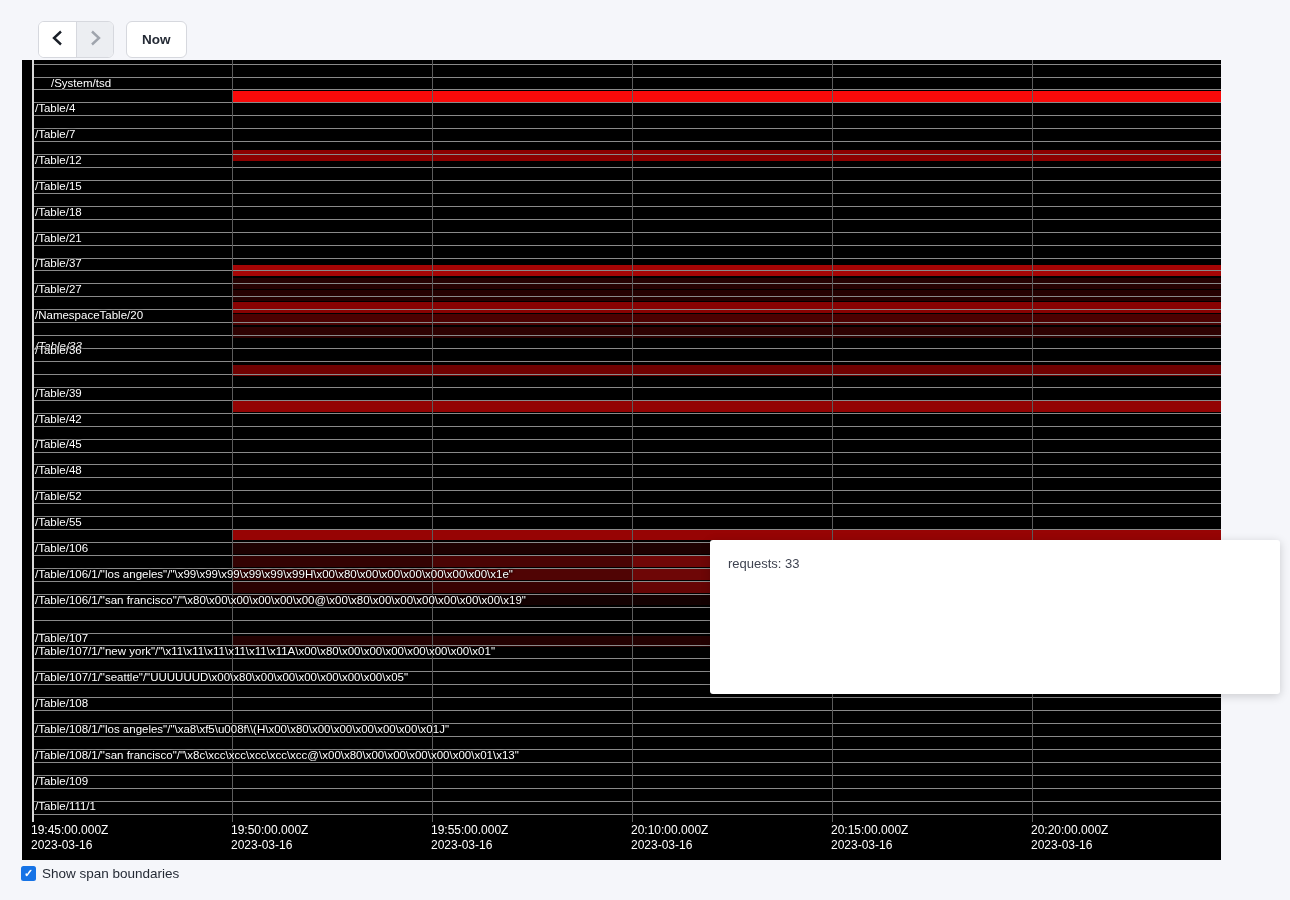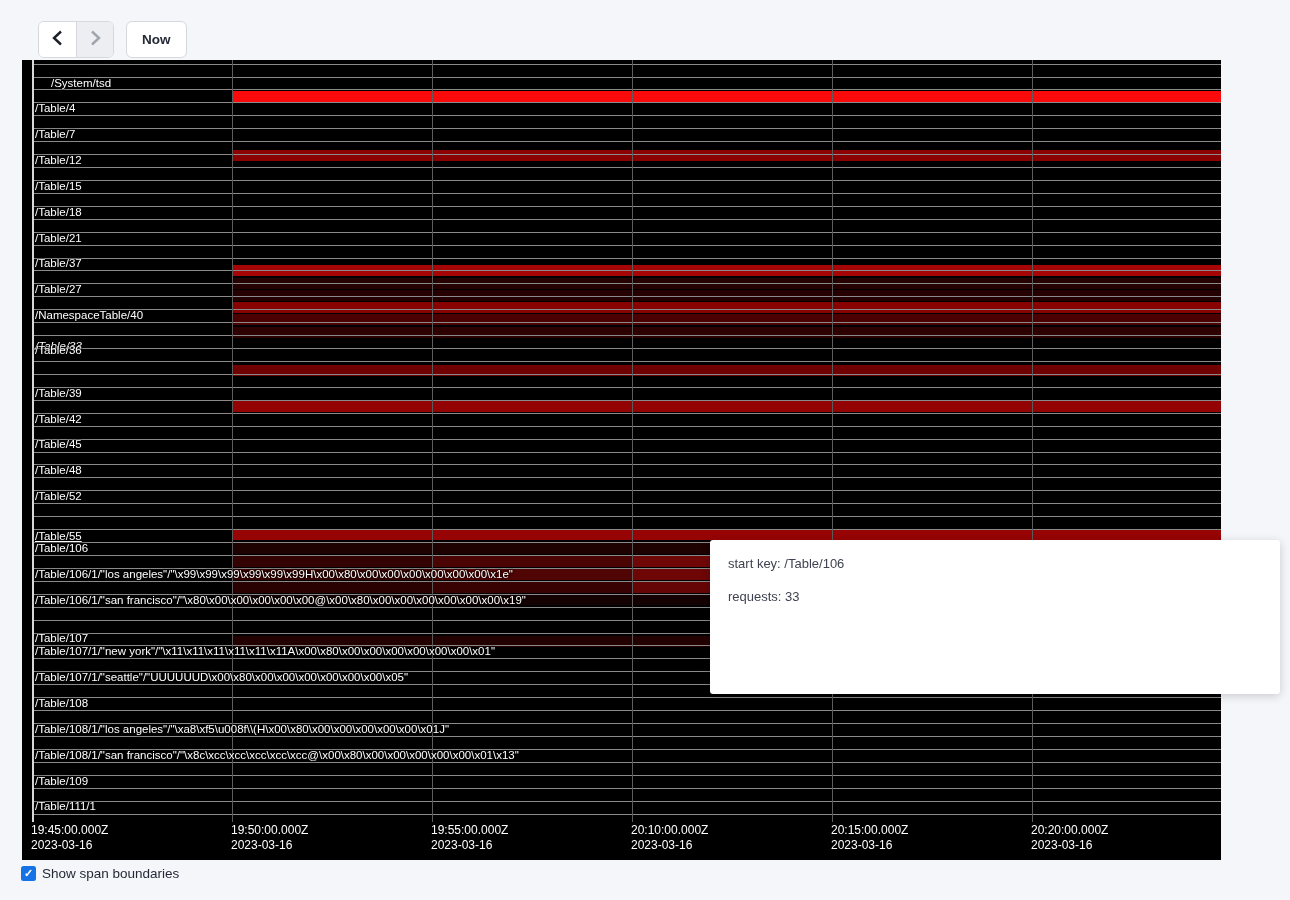--- a/index.html
+++ b/index.html
@@ -213,7 +213,7 @@
     <div class="row-label" style="top: 171.642px;">/Table/21</div>
     <div class="row-label" style="top: 197.499px;">/Table/37</div>
     <div class="row-label" style="top: 223.356px;">/Table/27</div>
-    <div class="row-label" style="top: 249.213px;">/NamespaceTable/40</div>
+    <div class="row-label" style="top: 249.213px;">/NamespaceTable/20</div>
     <div class="row-label" style="top: 280px; font-style: italic;">/Table/33</div>
     <div class="row-label" style="top: 284px;">/Table/36</div>
     <div class="row-label" style="top: 326.784px;">/Table/39</div>

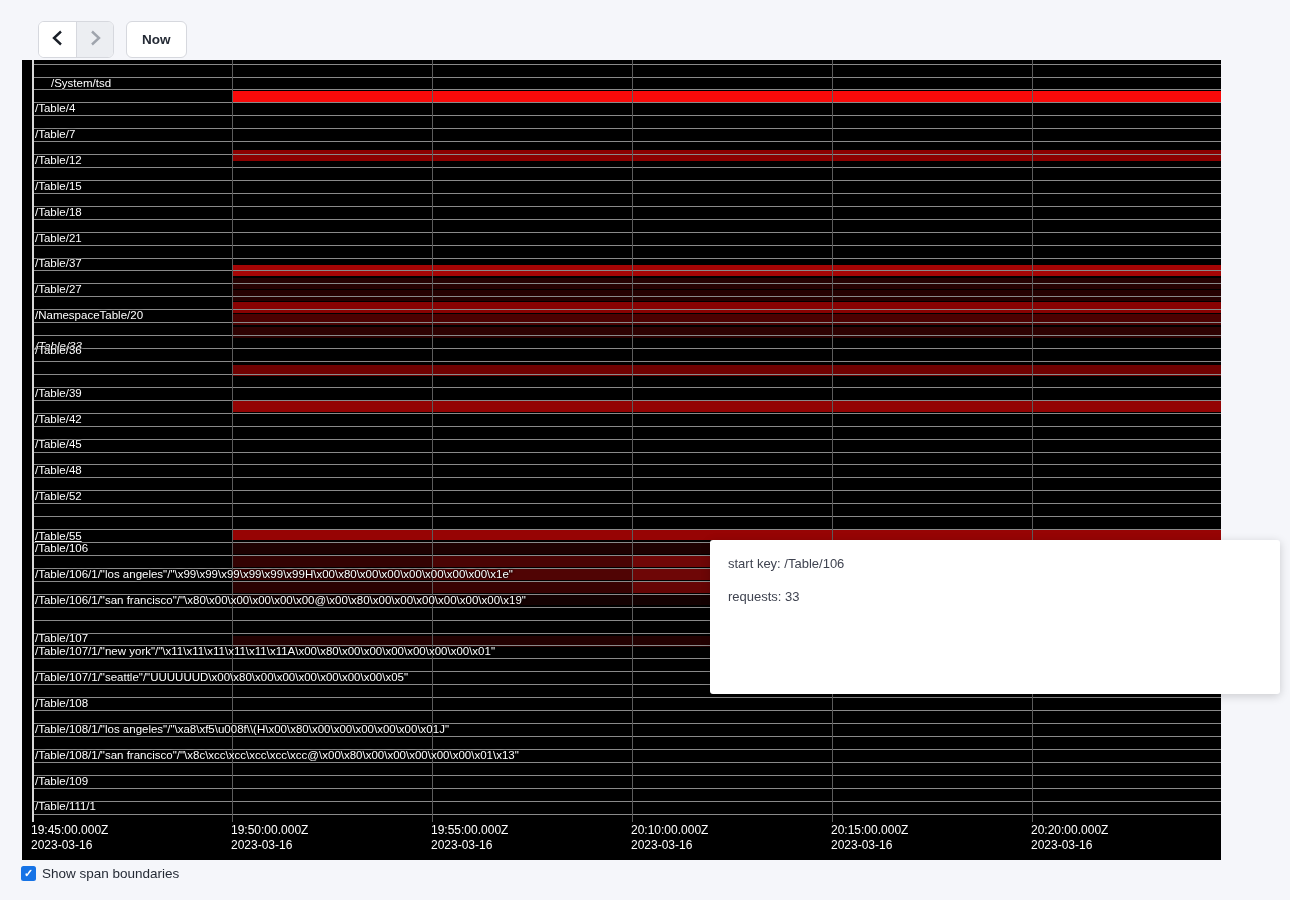--- a/index.html
+++ b/index.html
@@ -221,7 +221,7 @@
     <div class="row-label" style="top: 378.498px;">/Table/45</div>
     <div class="row-label" style="top: 404.355px;">/Table/48</div>
     <div class="row-label" style="top: 430.212px;">/Table/52</div>
-    <div class="row-label" style="top: 470px; text-decoration: underline;">/Table/55</div>
+    <div class="row-label" style="top: 456px;">/Table/55</div>
     <div class="row-label" style="top: 481.926px;">/Table/106</div>
     <div class="row-label" style="top: 507.783px;">/Table/106/1/"los angeles"/"\x99\x99\x99\x99\x99\x99H\x00\x80\x00\x00\x00\x00\x00\x00\x1e"</div>
     <div class="row-label" style="top: 533.64px;">/Table/106/1/"san francisco"/"\x80\x00\x00\x00\x00\x00@\x00\x80\x00\x00\x00\x00\x00\x00\x19"</div>

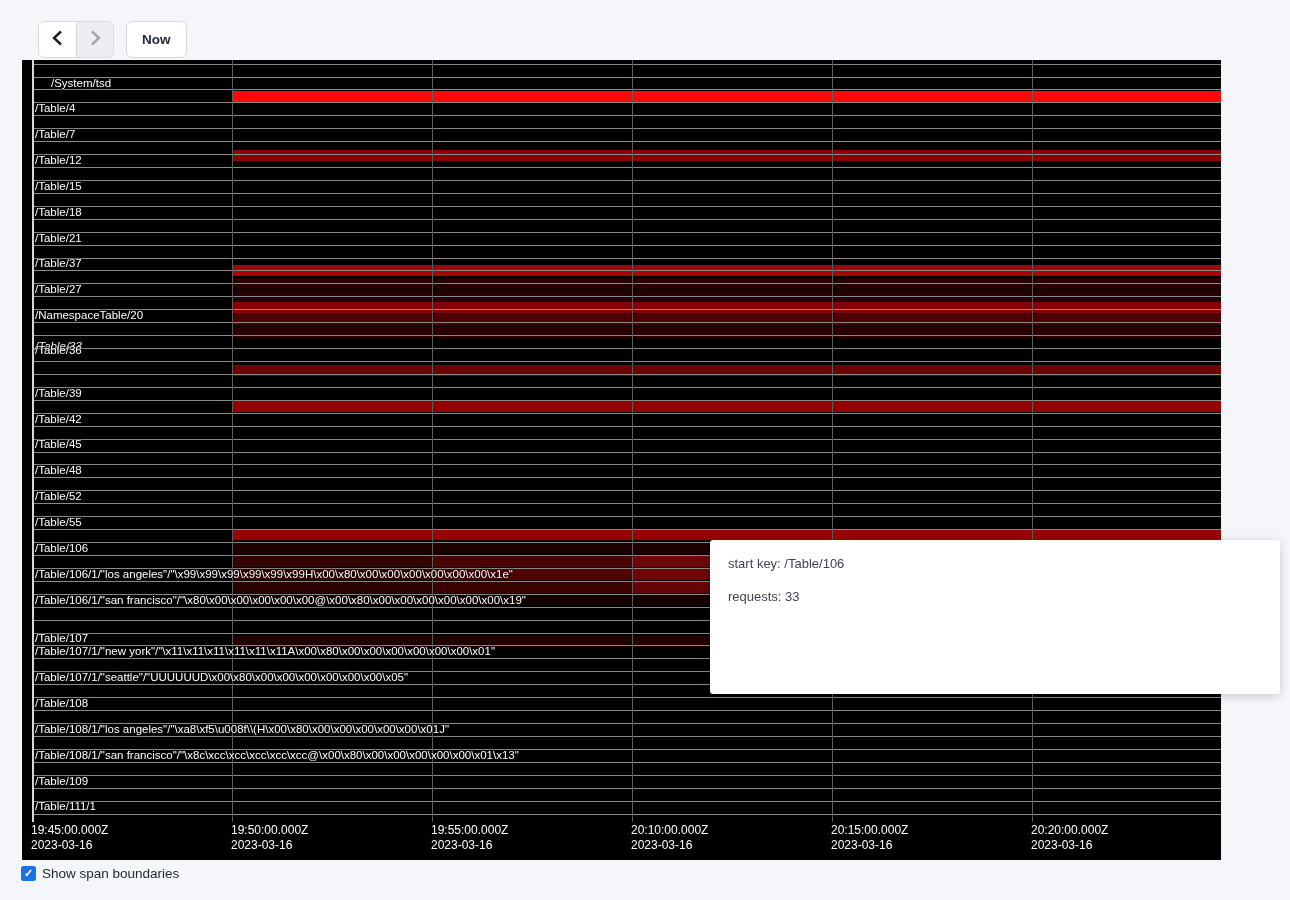--- a/index.html
+++ b/index.html
@@ -236,7 +236,6 @@
   </div>
 
 <div class="tooltip">
-  <p>start key: /Table/106</p>
   <p>requests: 33</p>
 </div>
 

